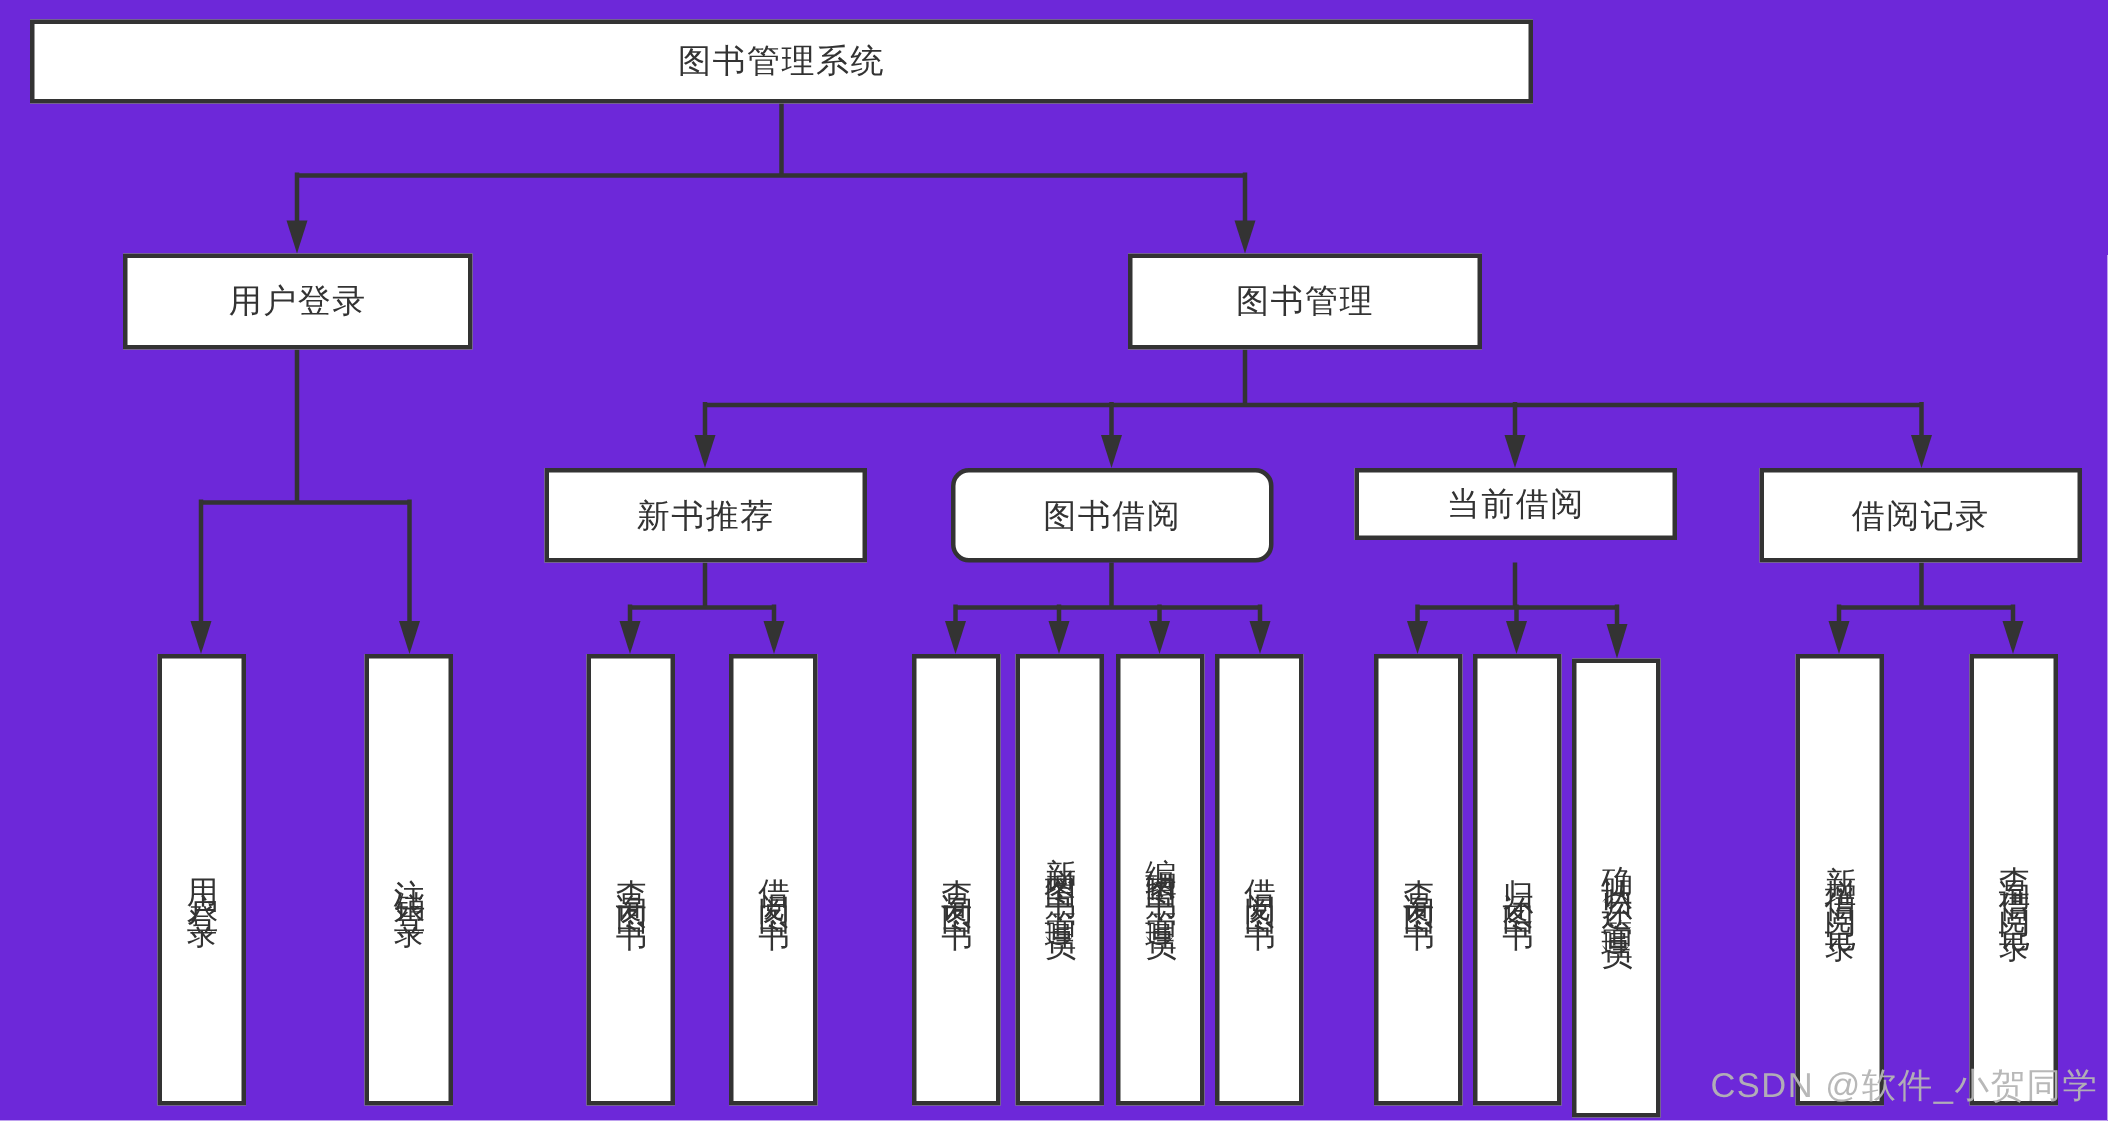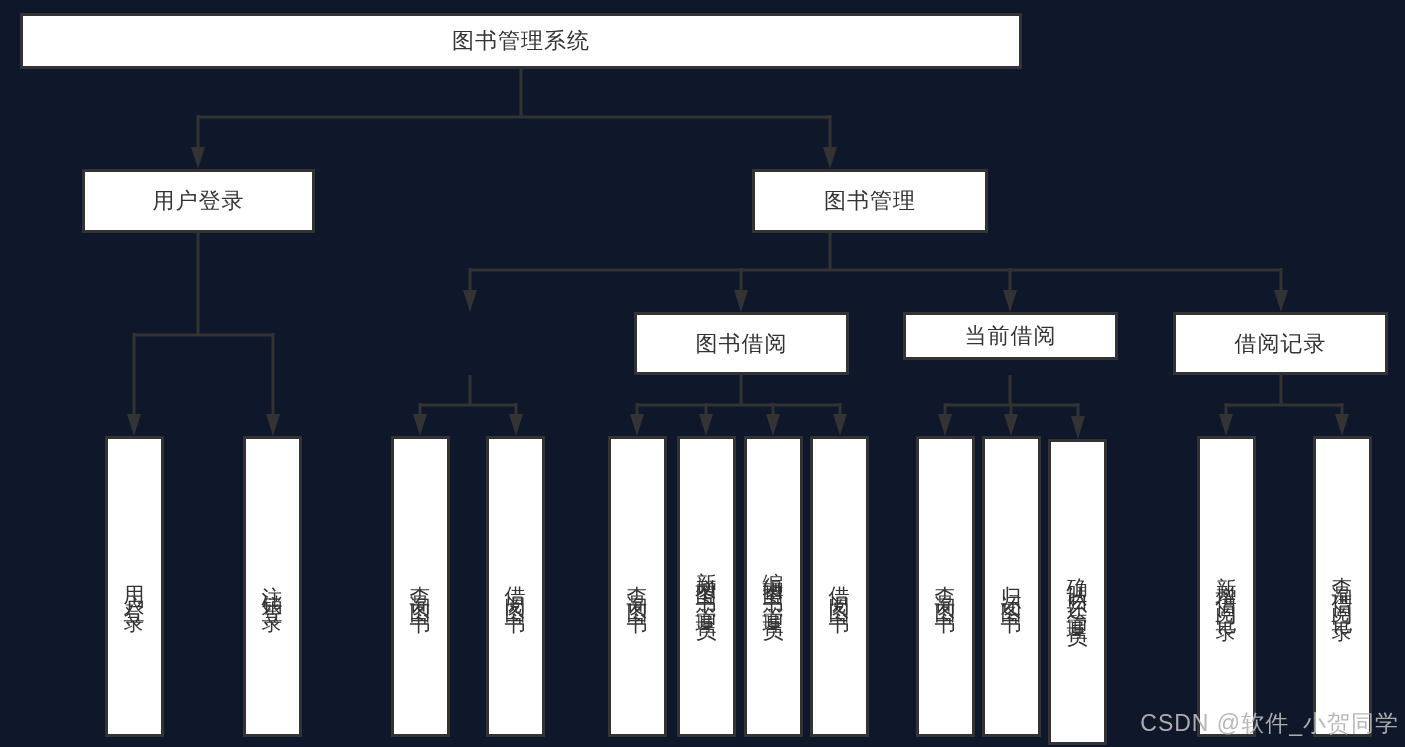--- a/index.html
+++ b/index.html
@@ -12,7 +12,7 @@
     position: relative;
     width: 1405px;
     height: 747px;
-    background: #0f172a;
+    background: #6d28d9;
     overflow: hidden;
   }
   .connectors {

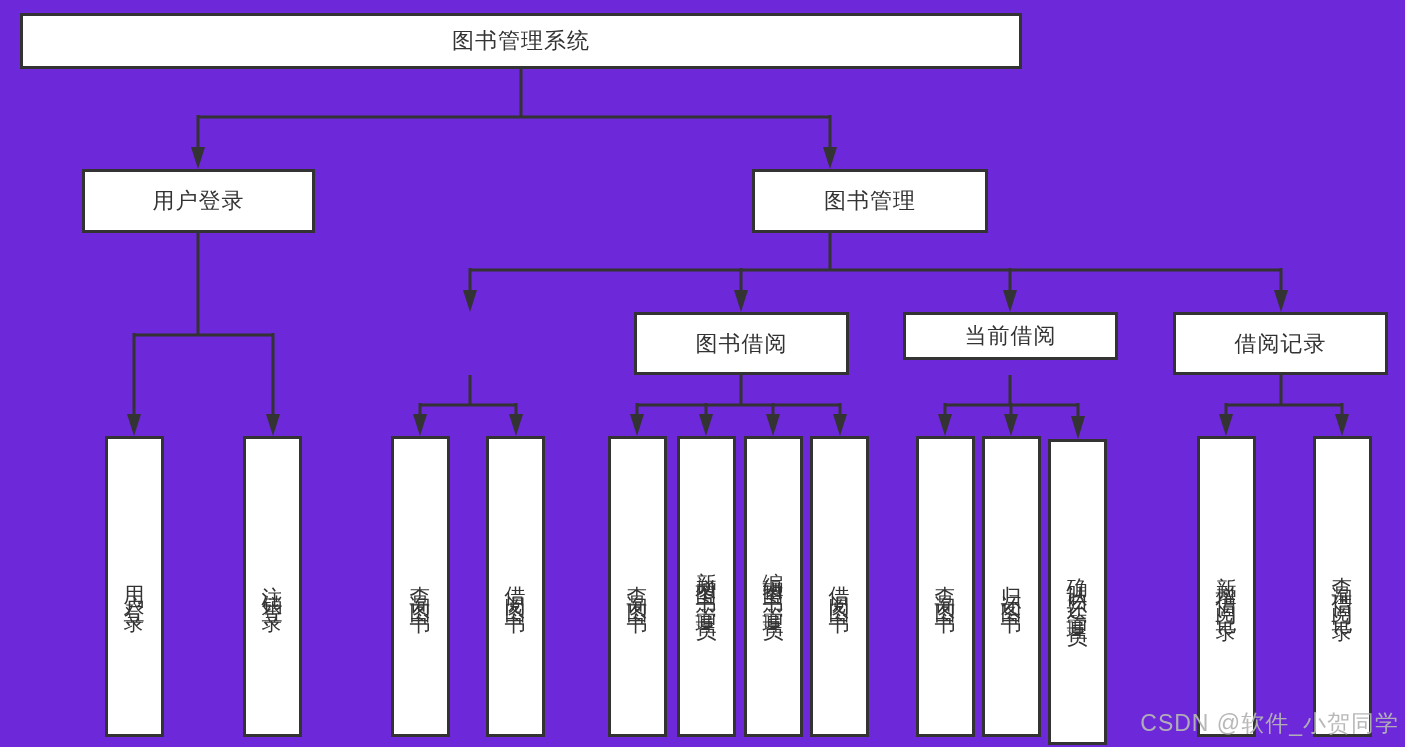--- a/index.html
+++ b/index.html
@@ -151,6 +151,7 @@
   <div class="node hnode" style="left:82px; top:169px; width:233px; height:64px;">用户登录</div>
   <div class="node hnode" style="left:712px; top:169px; width:236px; height:64px;margin-left:40px;">图书管理</div>
 
+  <div class="node hnode" style="left:363px; top:312px; width:215px; height:63px;">新书推荐</div>
   <div class="node hnode" style="left:634px; top:312px; width:215px; height:63px;">图书借阅</div>
   <div class="node hnode" style="left:903px; top:312px; width:215px; height:48px;">当前借阅</div>
   <div class="node hnode" style="left:1173px; top:312px; width:215px; height:63px;">借阅记录</div>

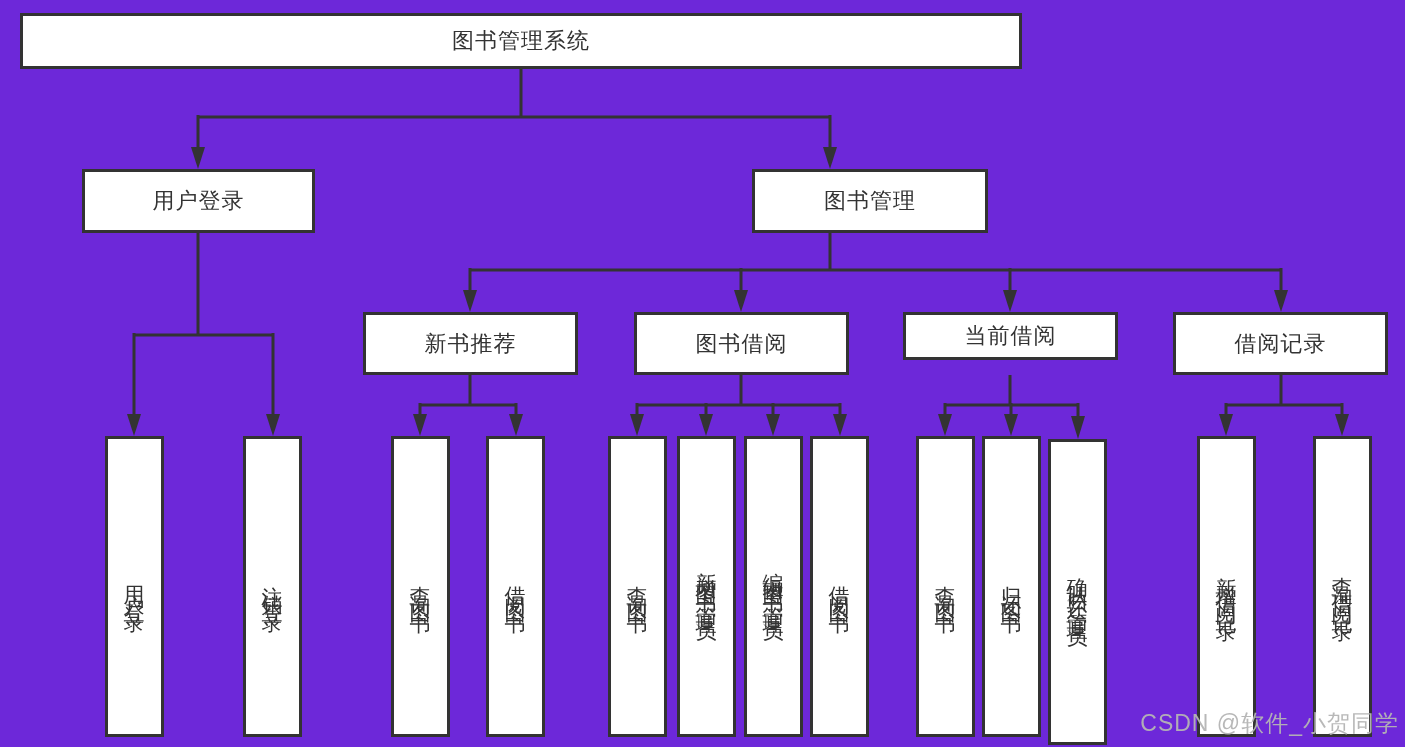--- a/index.html
+++ b/index.html
@@ -152,7 +152,7 @@
   <div class="node hnode" style="left:712px; top:169px; width:236px; height:64px;margin-left:40px;">图书管理</div>
 
   <div class="node hnode" style="left:363px; top:312px; width:215px; height:63px;">新书推荐</div>
-  <div class="node hnode" style="left:634px; top:312px; width:215px; height:63px;">图书借阅</div>
+  <div class="node hnode" style="left:634px; top:312px; width:215px; height:63px;border-radius:12px;">图书借阅</div>
   <div class="node hnode" style="left:903px; top:312px; width:215px; height:48px;">当前借阅</div>
   <div class="node hnode" style="left:1173px; top:312px; width:215px; height:63px;">借阅记录</div>
 

